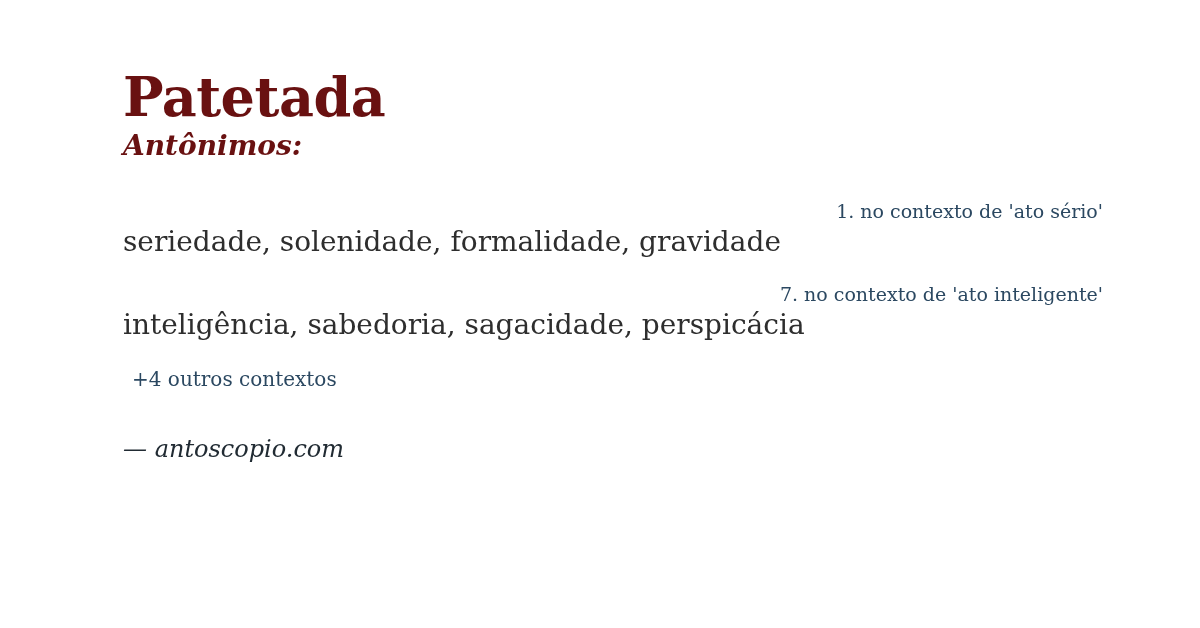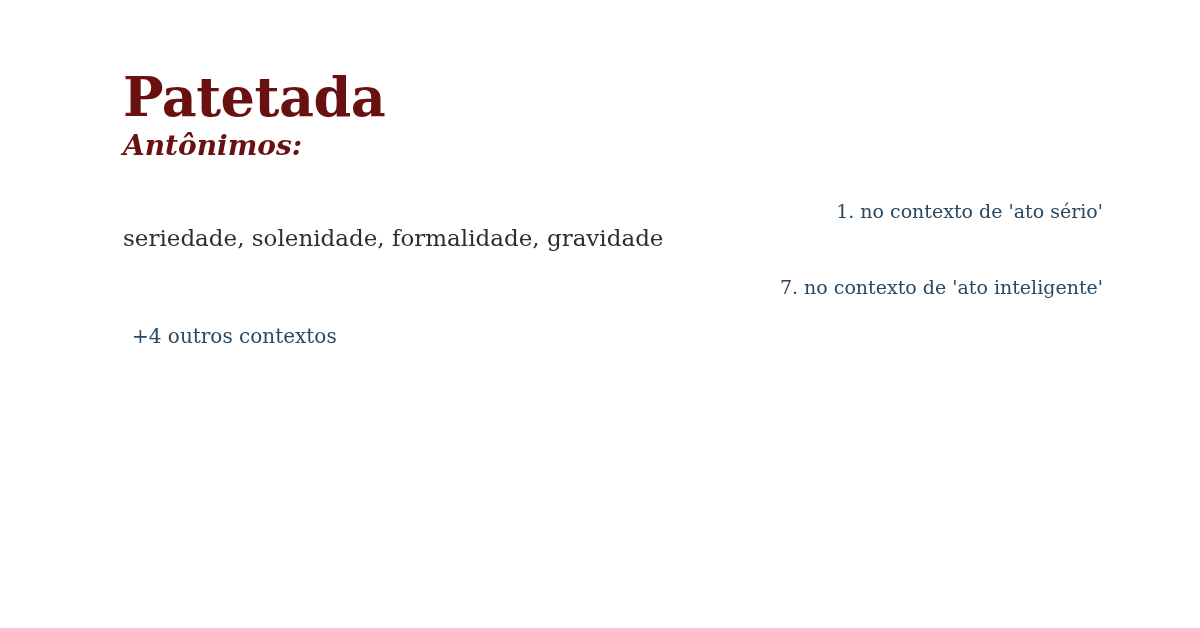--- a/index.html
+++ b/index.html
@@ -50,7 +50,7 @@
     text-align: right;
   }
   .entry-antonyms {
-    font-size: 23px;
+    font-size: 28px;
     line-height: 1.3;
     color: #2e2e2e;
     margin: 0;

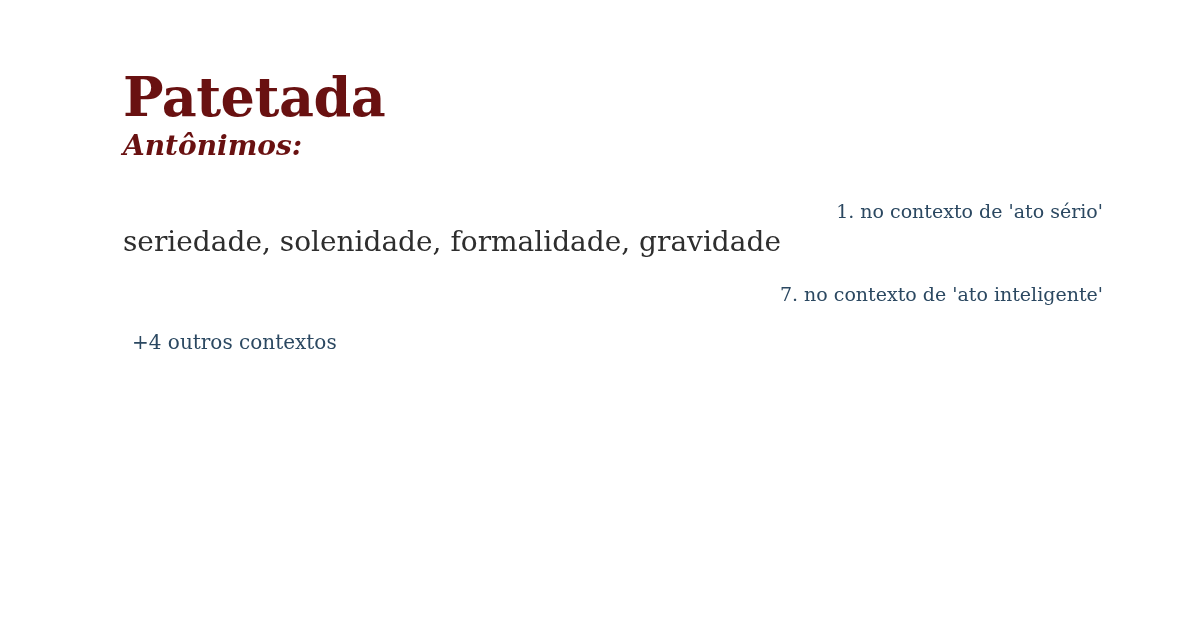--- a/index.html
+++ b/index.html
@@ -88,6 +88,7 @@
 
     <div class="entry">
       <div class="entry-context">7. no contexto de 'ato inteligente'</div>
+      <div class="entry-antonyms">inteligência, sabedoria, sagacidade, perspicácia</div>
     </div>
 
     <div class="entry">

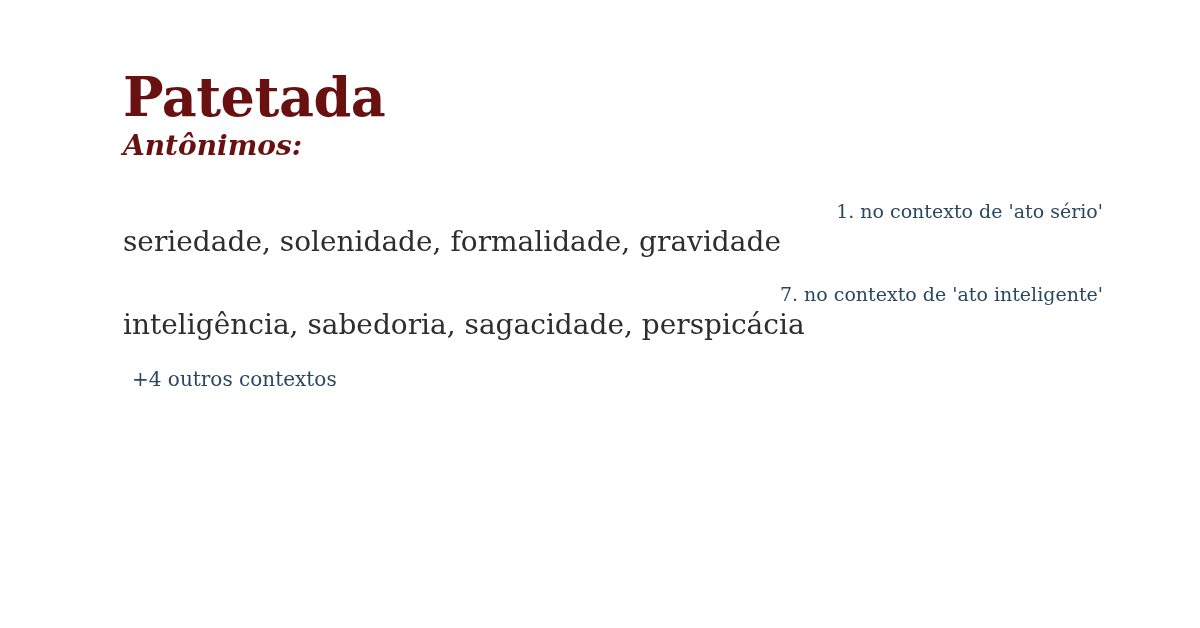--- a/index.html
+++ b/index.html
@@ -98,6 +98,7 @@
 
   <div class="more-contexts">+4 outros contextos</div>
 
+  <div class="attribution">— antoscopio.com</div>
 
 </div>
 

